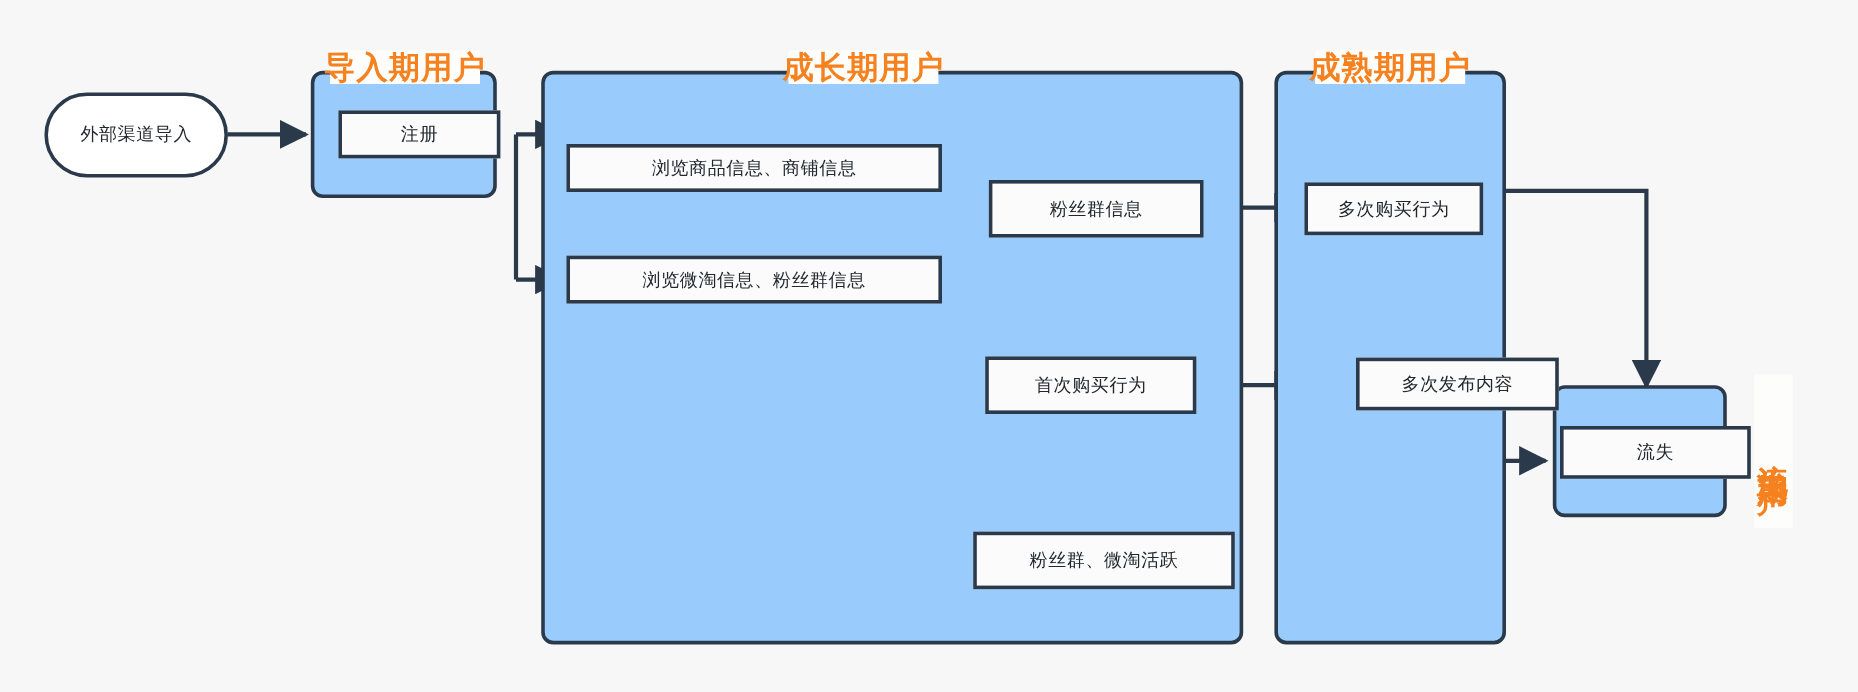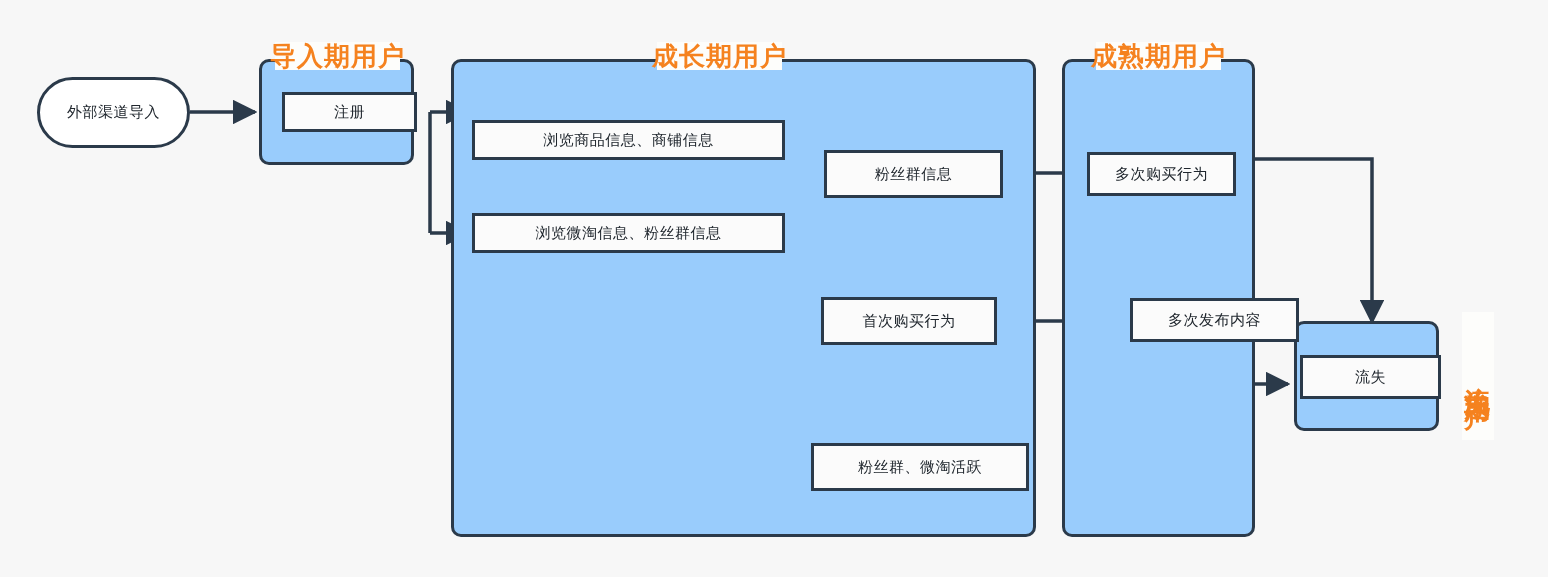--- a/index.html
+++ b/index.html
@@ -126,6 +126,6 @@
 
 <div class="node" style="left:1087px; top:298px; width:169px; height:44px;margin-left:43px;">多次发布内容</div>
 
-<div class="node" style="left:1300px; top:355px; width:141px; height:44px;font-family:Liberation Serif, serif;">流失</div>
+<div class="node" style="left:1300px; top:355px; width:159px; height:44px;font-family:Liberation Serif, serif;">流失</div>
 
 </body></html>

